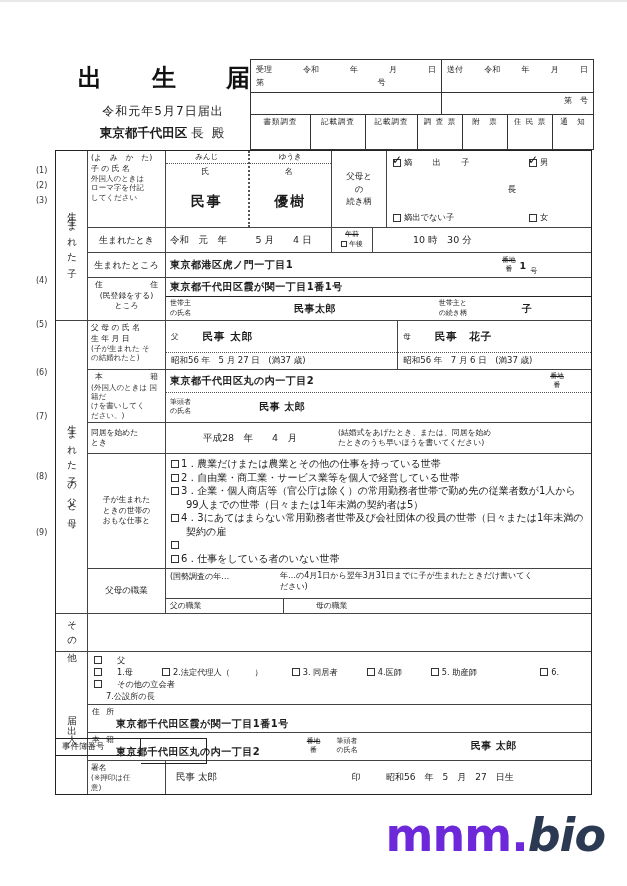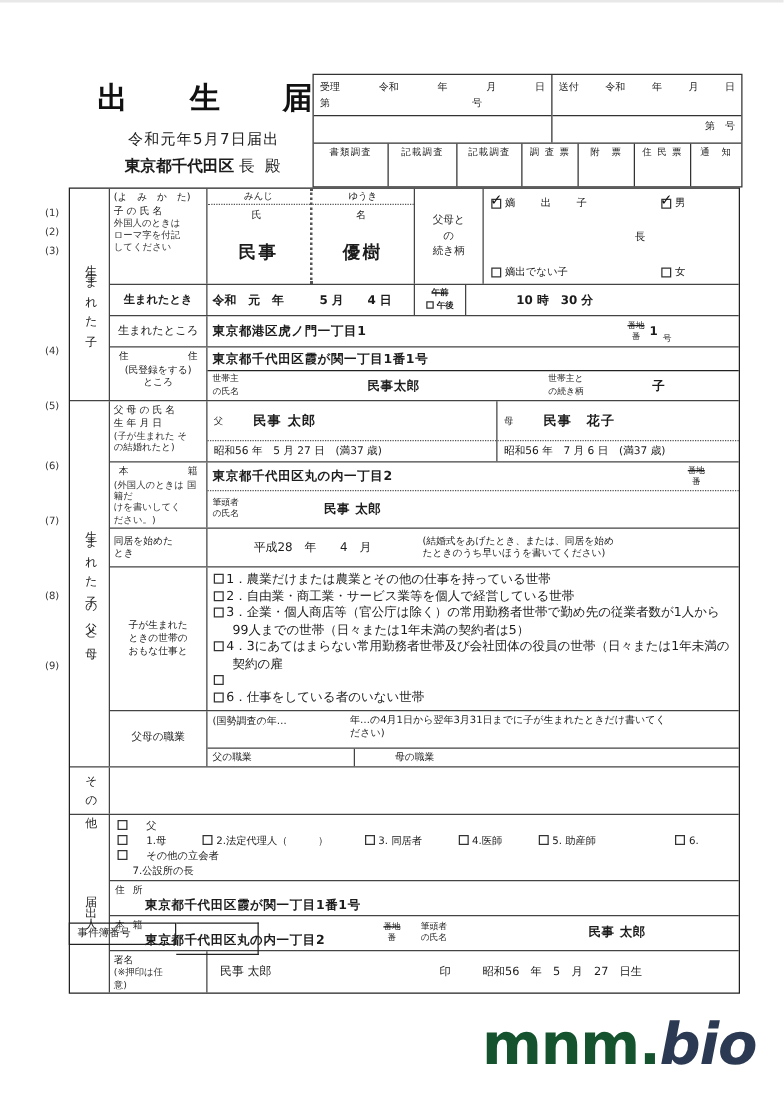--- a/index.html
+++ b/index.html
@@ -65,7 +65,7 @@
   .cbl{display:flex;align-items:center;gap:3px;font-size:8.3px;white-space:nowrap;}
   .cbl .spread{letter-spacing:6px;}
   
-  .r-when{min-height:24px;align-items:stretch;font-weight:bold;}
+  .r-when{min-height:24px;align-items:stretch;}
   .vmid{display:flex;align-items:center;}
   .datecell{width:166px;flex:none;border-right:1px solid #444;}
   .ampm{width:40px;flex:none;border-right:1px solid #444;display:flex;flex-direction:column;justify-content:center;text-align:center;font-size:6.8px;line-height:1.4;}

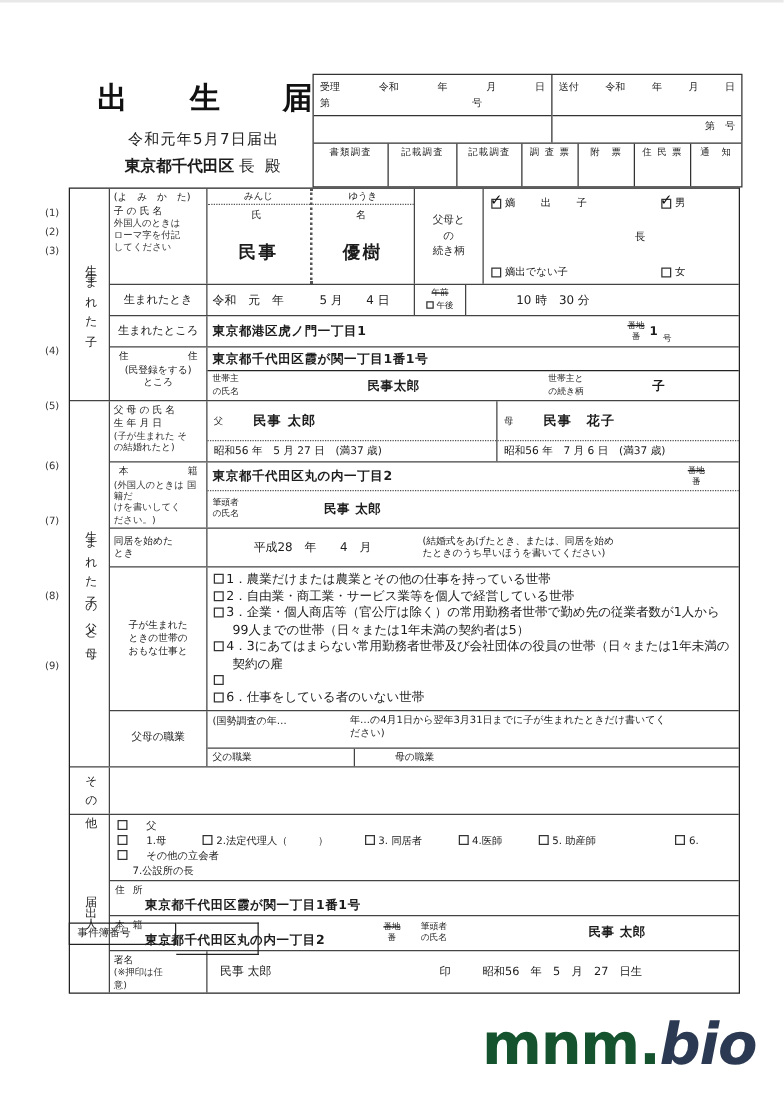--- a/index.html
+++ b/index.html
@@ -126,7 +126,7 @@
   .case-box{width:66px;height:26px;border:1.3px solid #222;border-left:none;box-sizing:border-box;}
   
   .logo{position:absolute;right:22px;top:806px;font-size:46px;font-weight:800;letter-spacing:-1px;white-space:nowrap;}
-  .logo .l{color:#14532d;font-style:normal;}
+  .logo .l{color:#6d28d9;font-style:normal;}
   .logo .r{color:#2b3a52;font-style:italic;}
 </style>
 </head>

